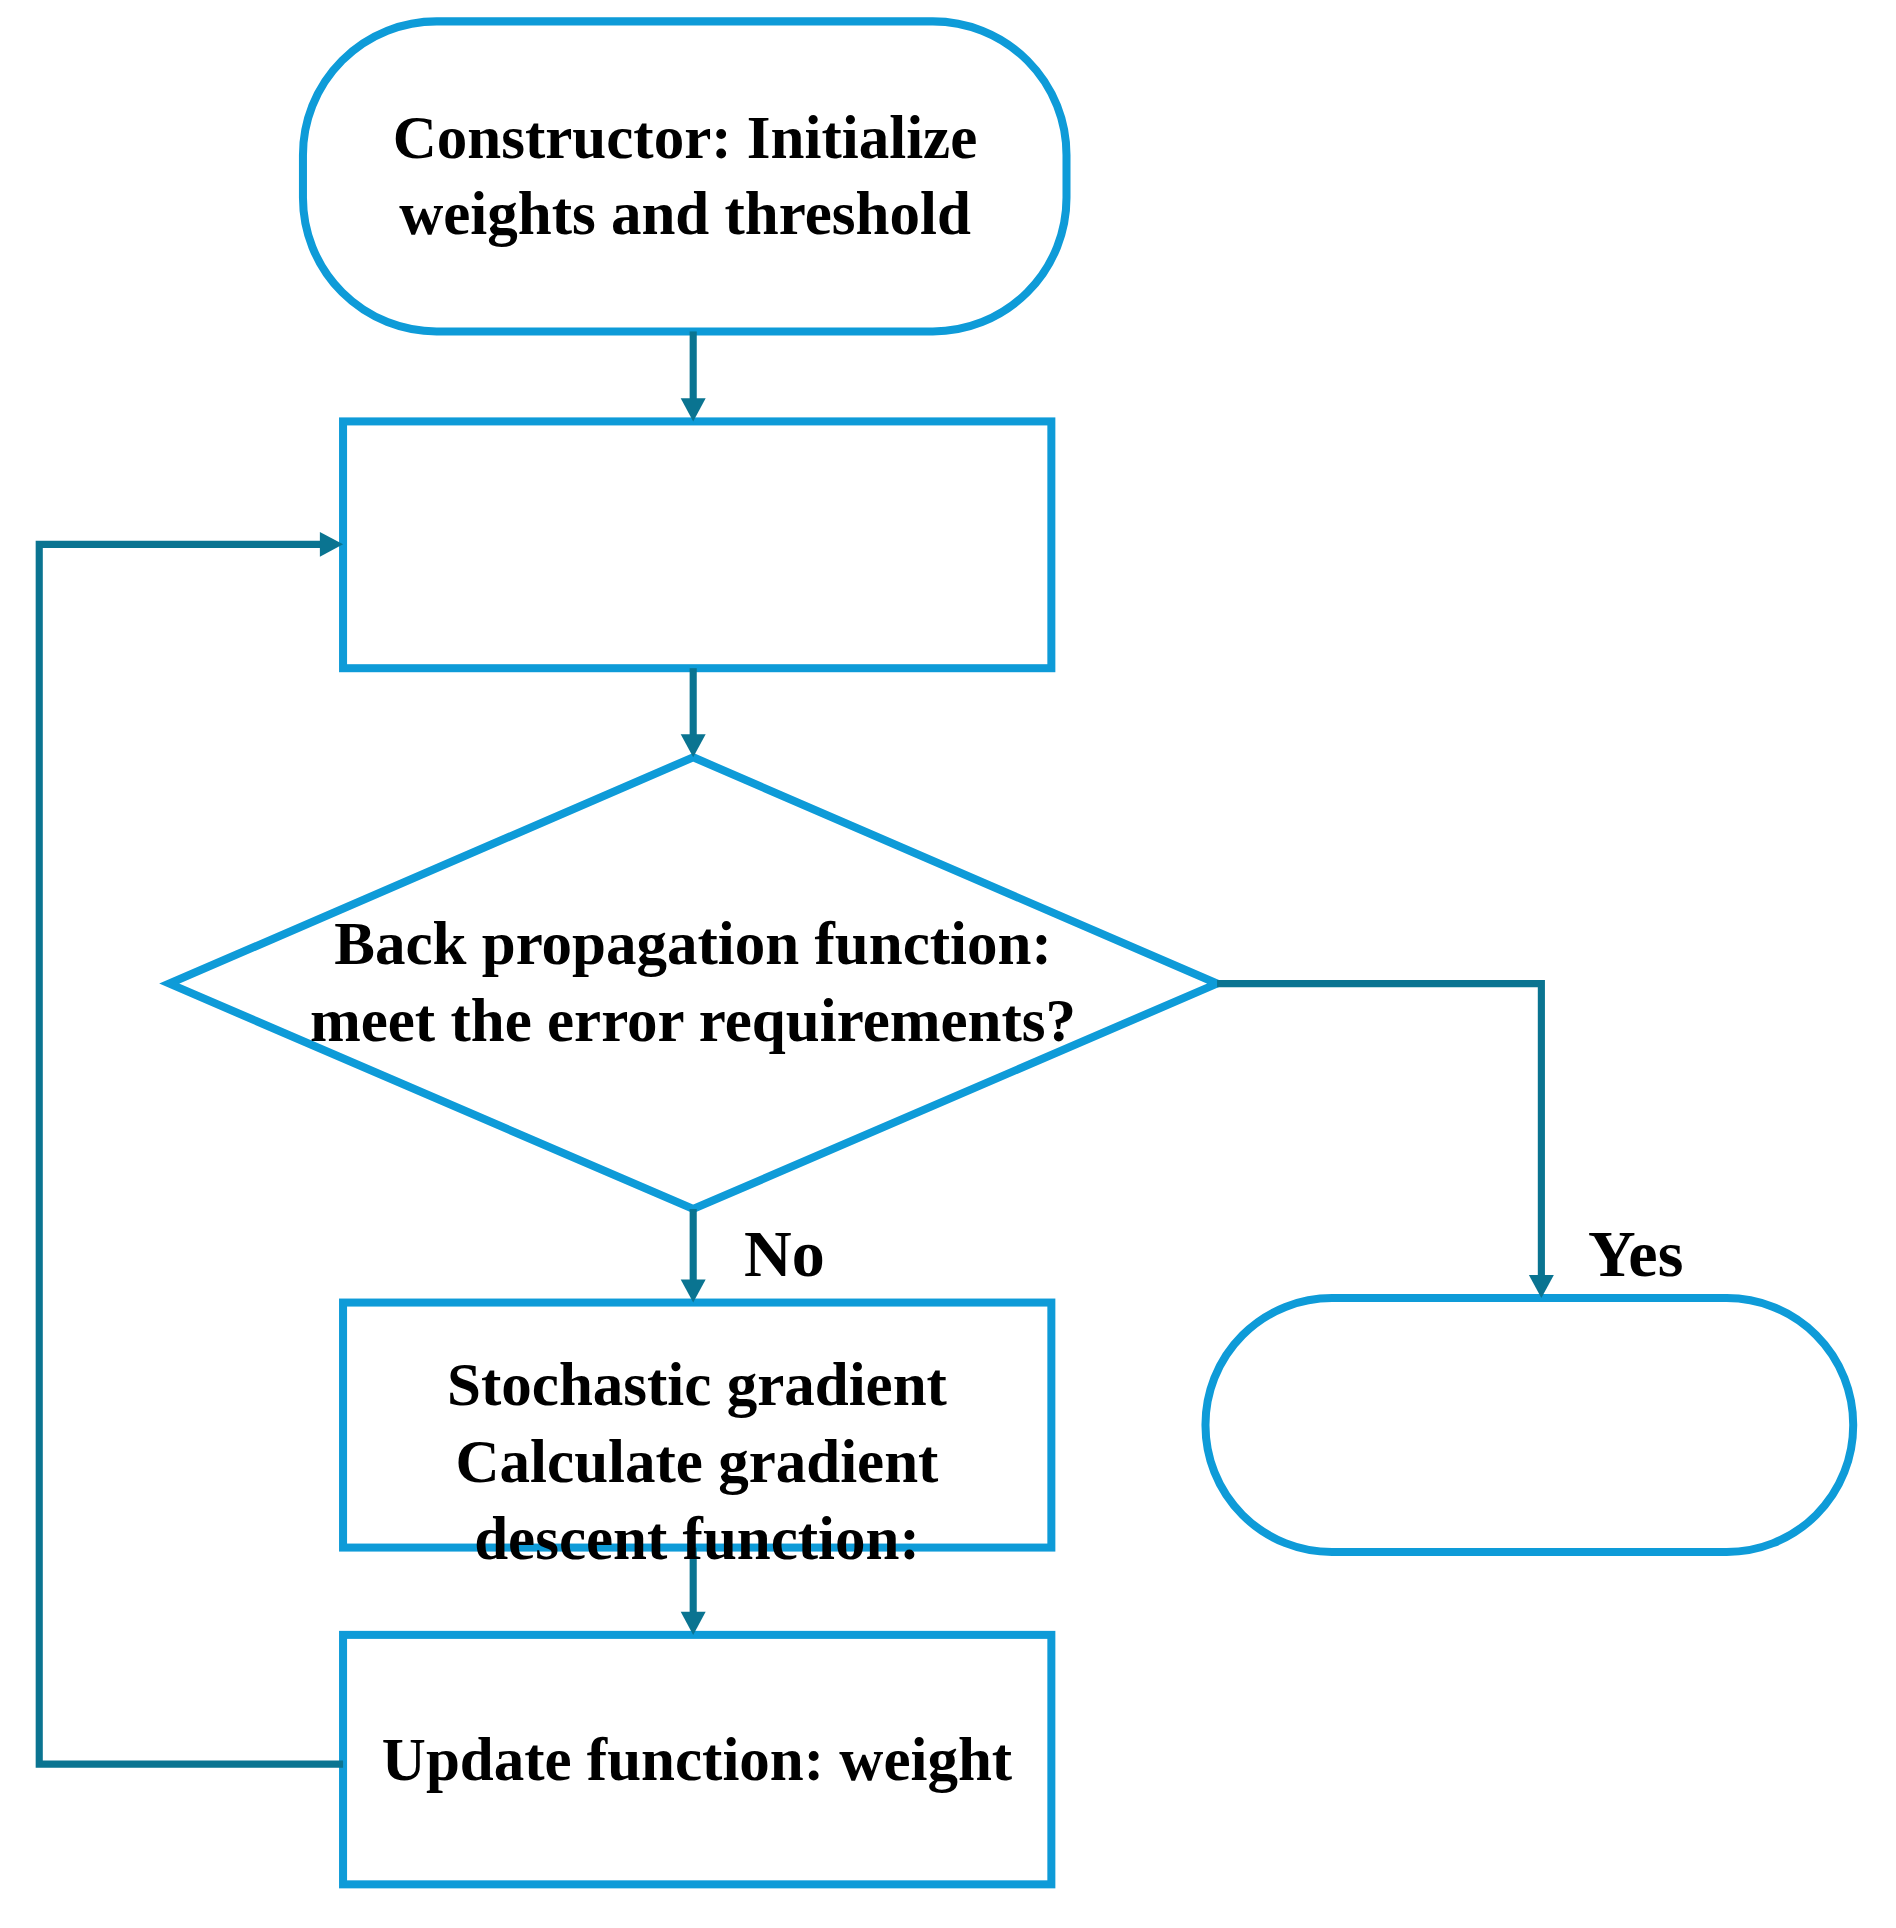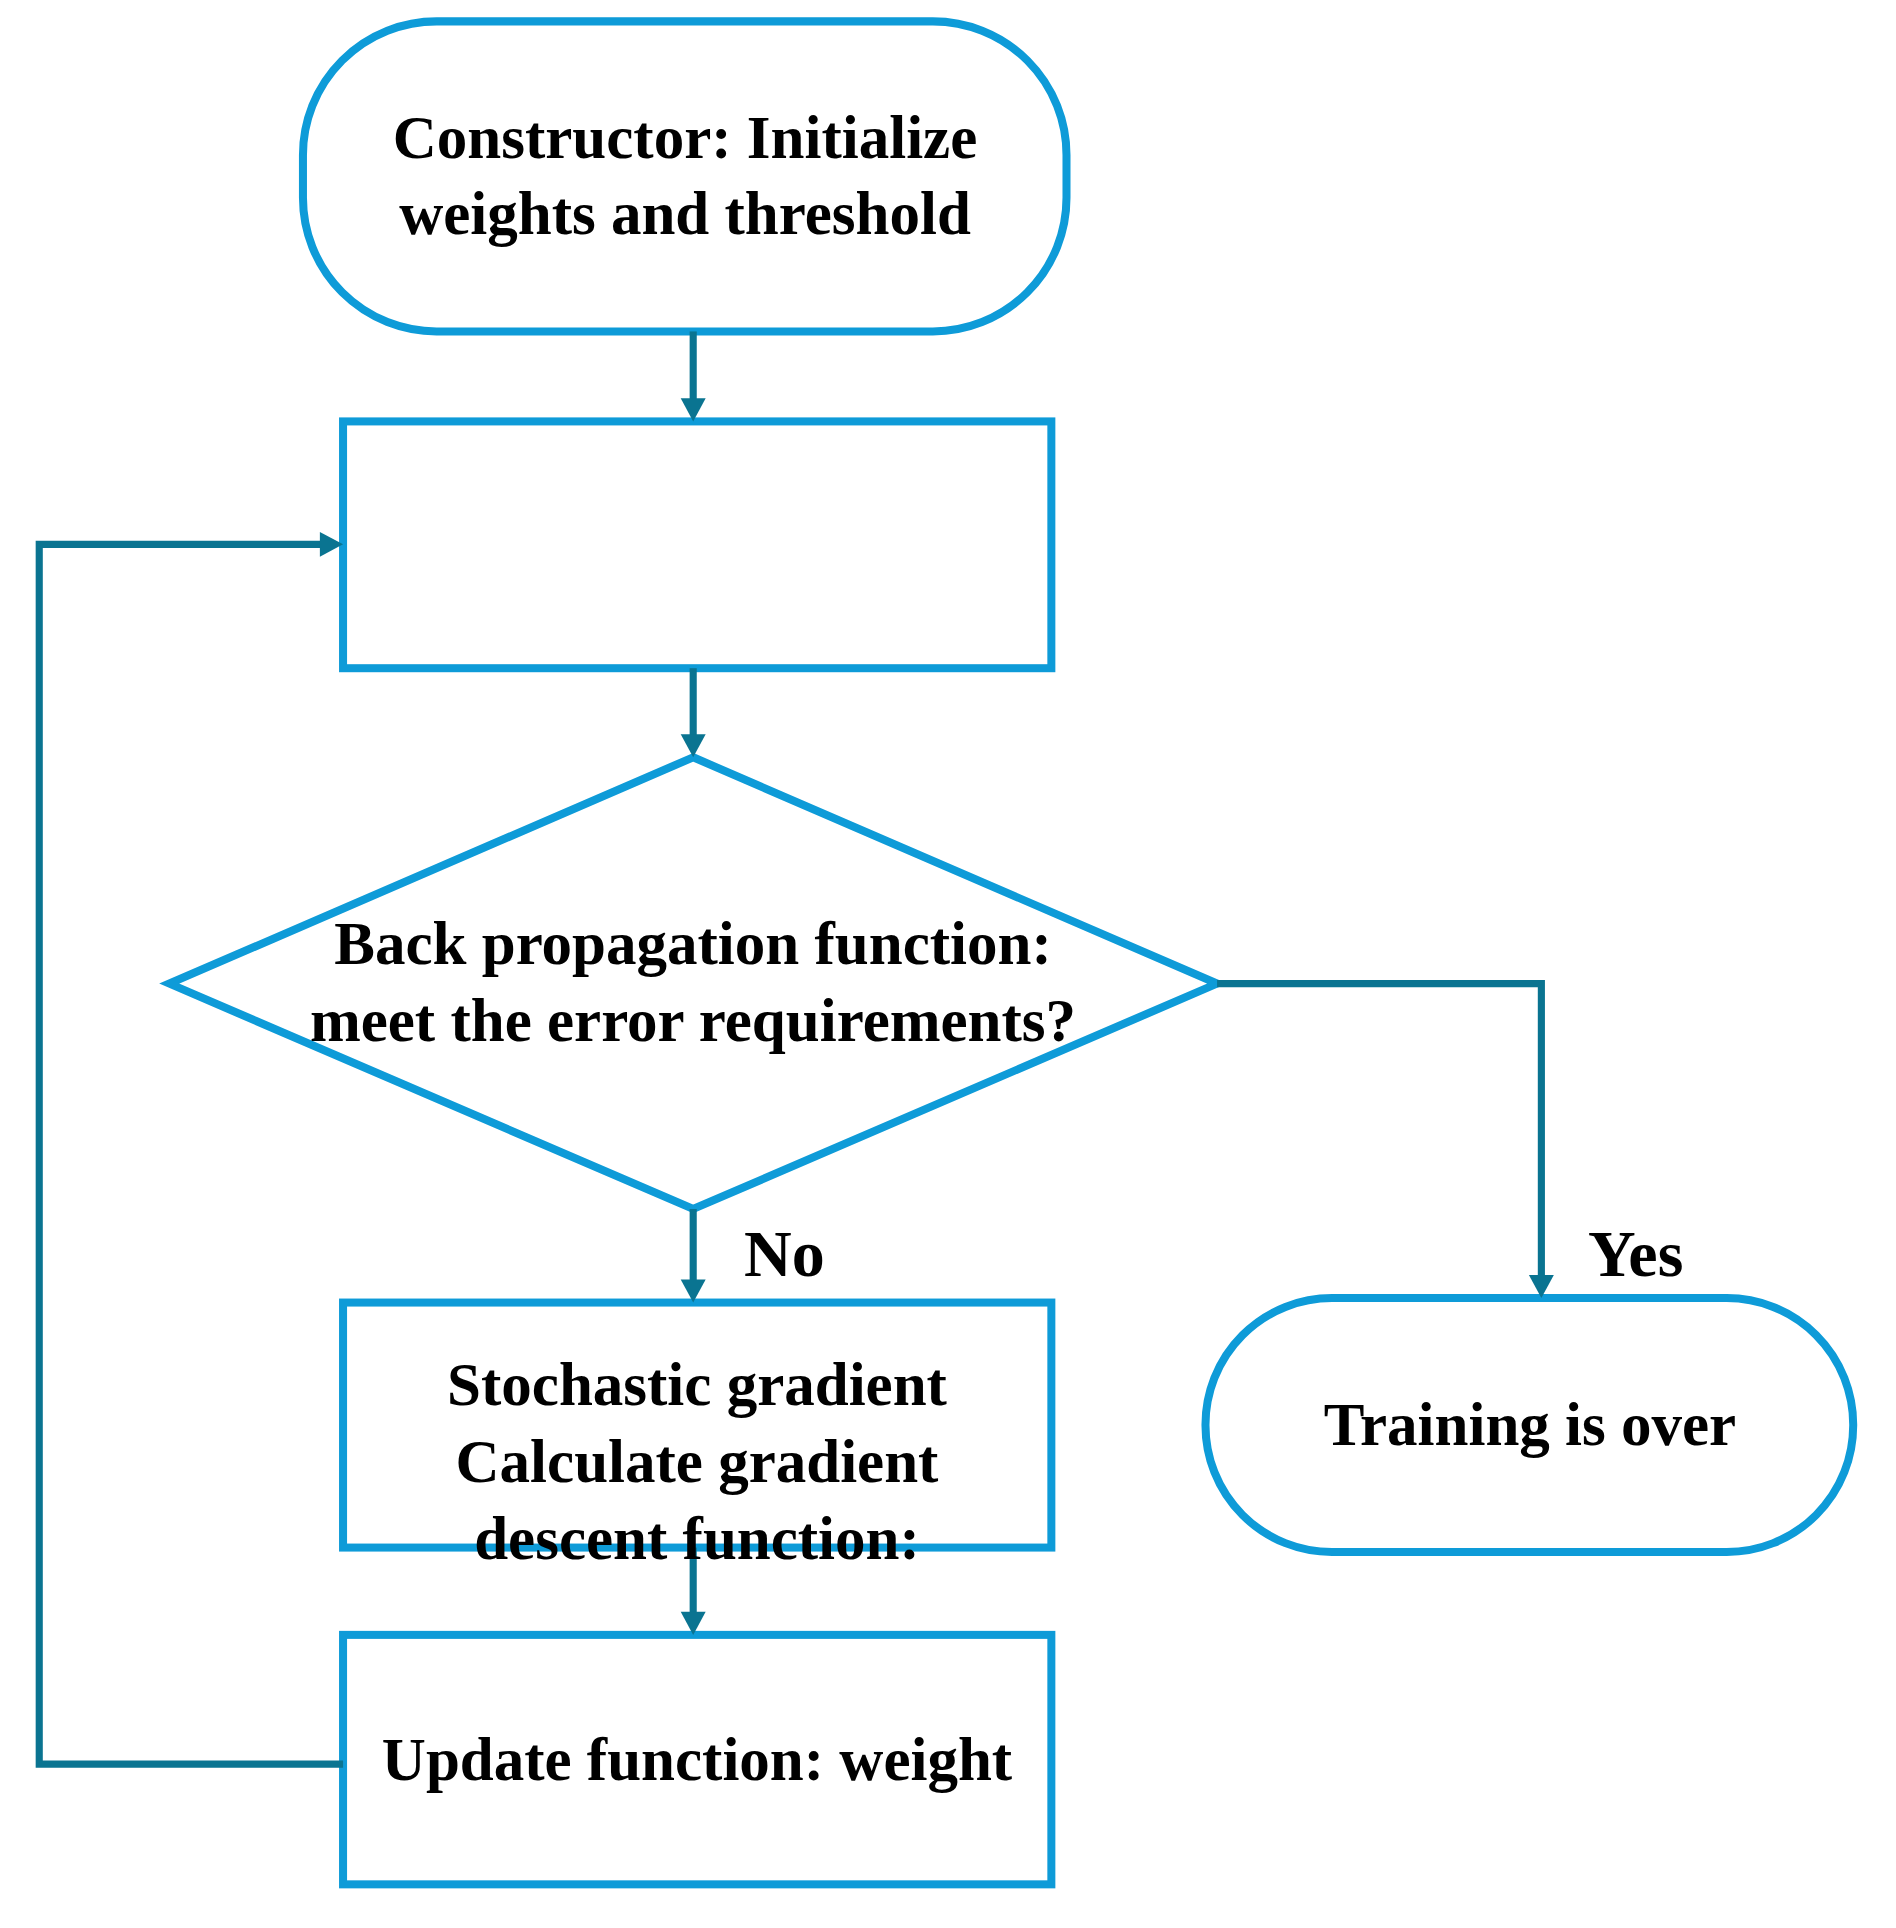--- a/index.html
+++ b/index.html
@@ -121,9 +121,6 @@
     <span>Update function: weight</span>
   </div>
 
-  <div class="node-text t-end">
-    <span>Training is over</span>
-  </div>
 
   <div class="edge-label l-no">No</div>
   <div class="edge-label l-yes">Yes</div>

